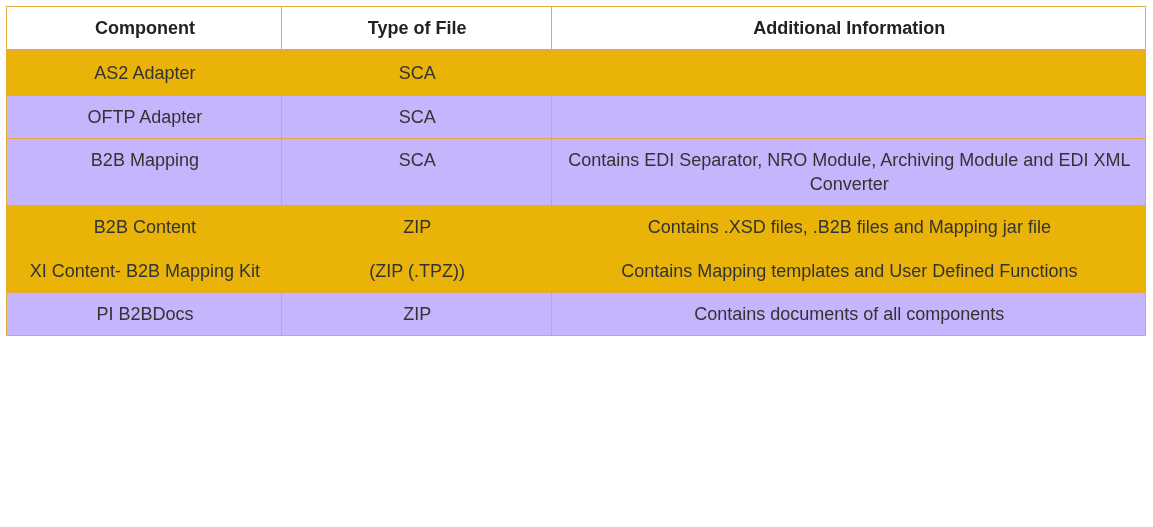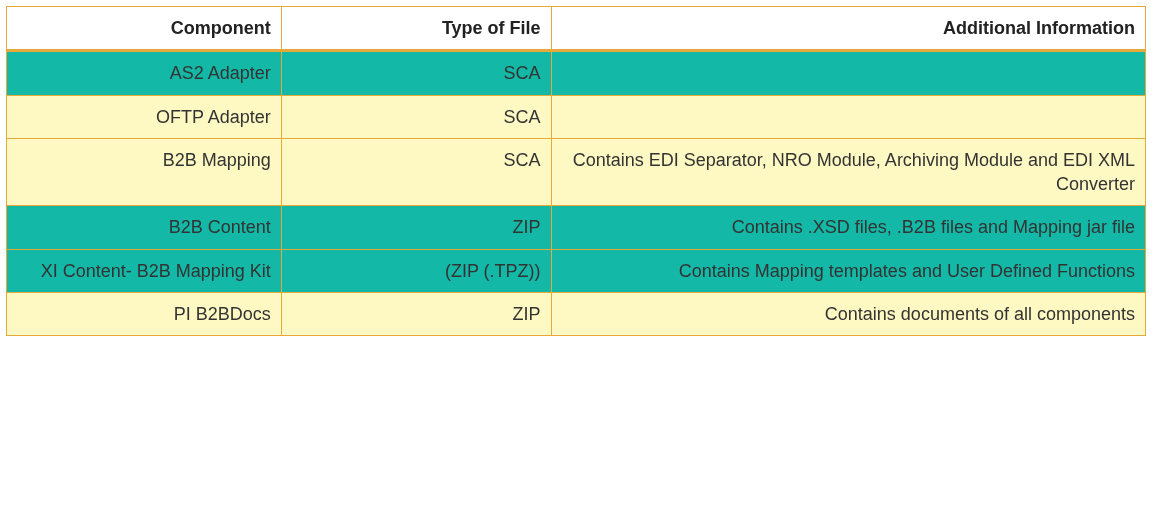--- a/index.html
+++ b/index.html
@@ -20,7 +20,7 @@
     th, td {
       border: 1px solid #e6a93a;
       padding: 9px 10px 9px 12px;
-      text-align: right;
+      text-align: center;
       vertical-align: top;
       line-height: 1.35;
     }

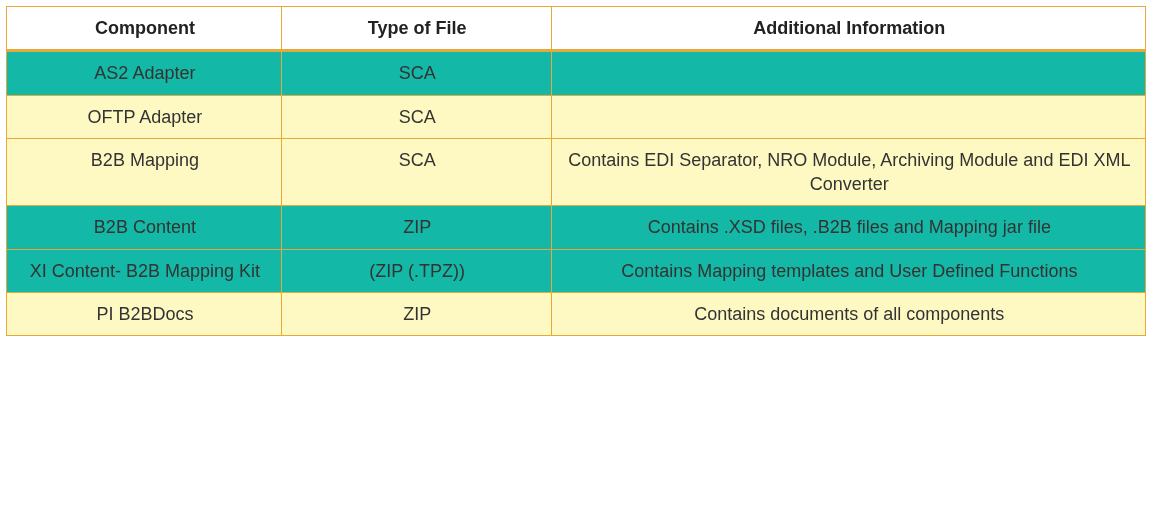--- a/index.html
+++ b/index.html
@@ -31,7 +31,7 @@
       border-bottom: 3px solid #e6a93a;
     }
     tbody tr.shade td {
-      background: #14b8a6;
+      background: #eab308;
     }
     tbody tr.plain td {
       background: #fef9c3;

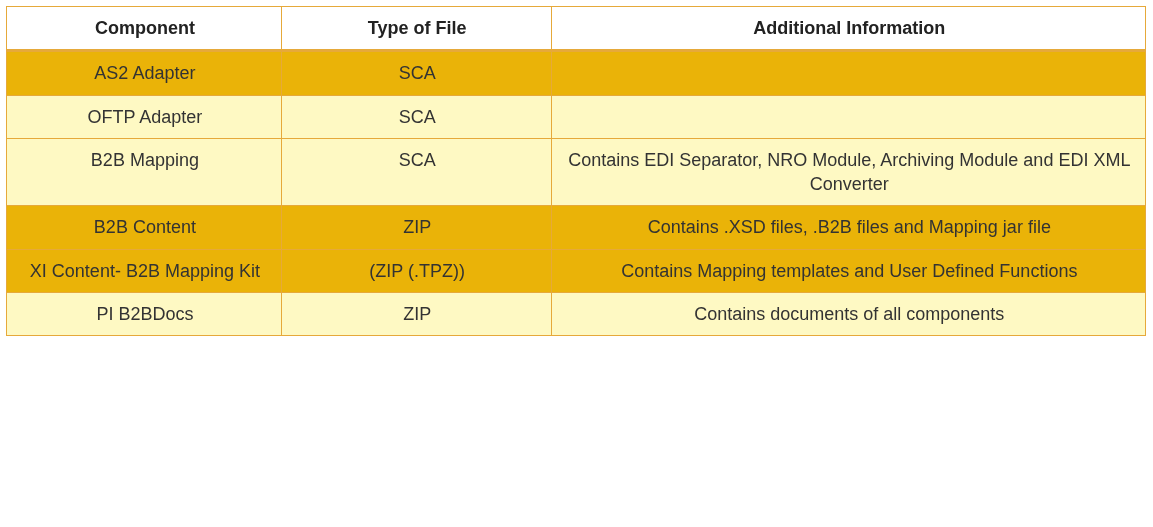--- a/index.html
+++ b/index.html
@@ -34,7 +34,7 @@
       background: #eab308;
     }
     tbody tr.plain td {
-      background: #fef9c3;
+      background: #c4b5fd;
     }
   </style>
 </head>

